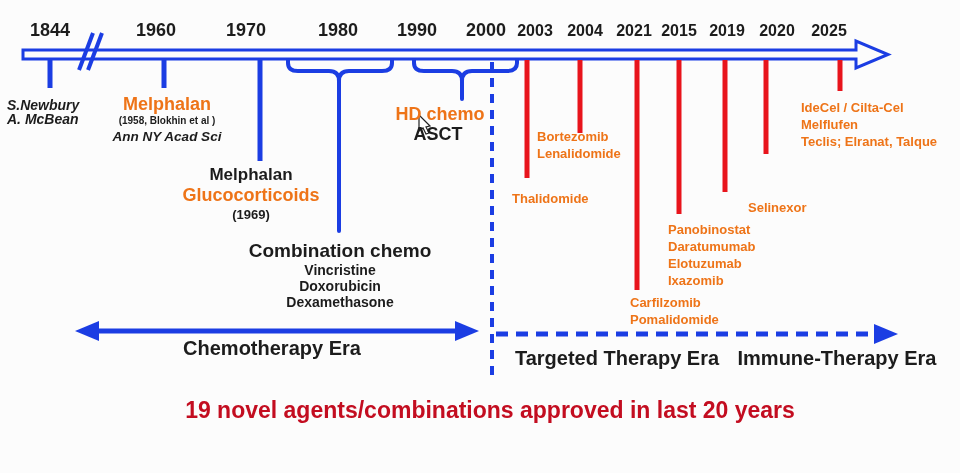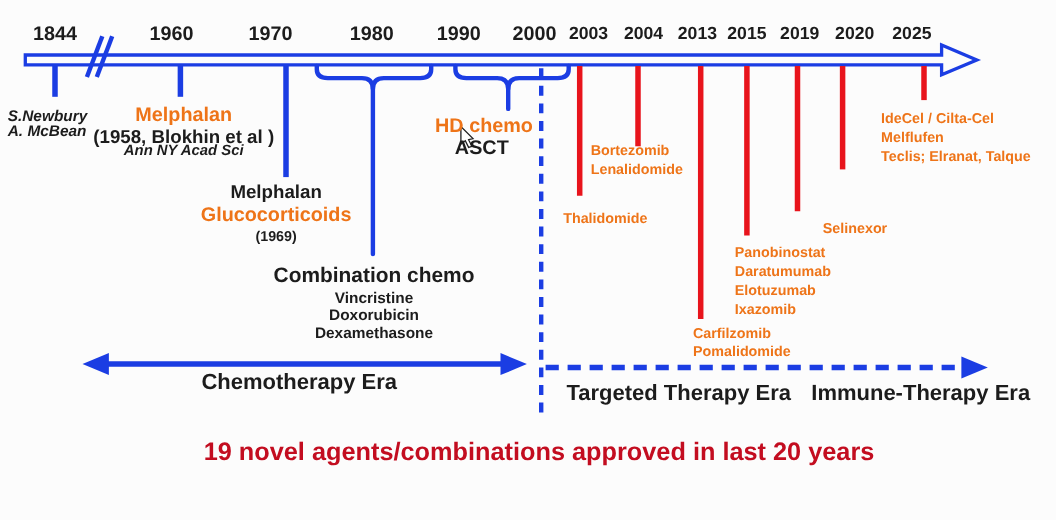--- a/index.html
+++ b/index.html
@@ -88,7 +88,7 @@
   <div class="lbl ctr year" style="left:486px">2000</div>
   <div class="lbl ctr year-sm" style="left:535px">2003</div>
   <div class="lbl ctr year-sm" style="left:585px">2004</div>
-  <div class="lbl ctr year-sm" style="left:634px">2013</div>
+  <div class="lbl ctr year-sm" style="left:634px">2021</div>
   <div class="lbl ctr year-sm" style="left:679px">2015</div>
   <div class="lbl ctr year-sm" style="left:727px">2019</div>
   <div class="lbl ctr year-sm" style="left:777px">2020</div>

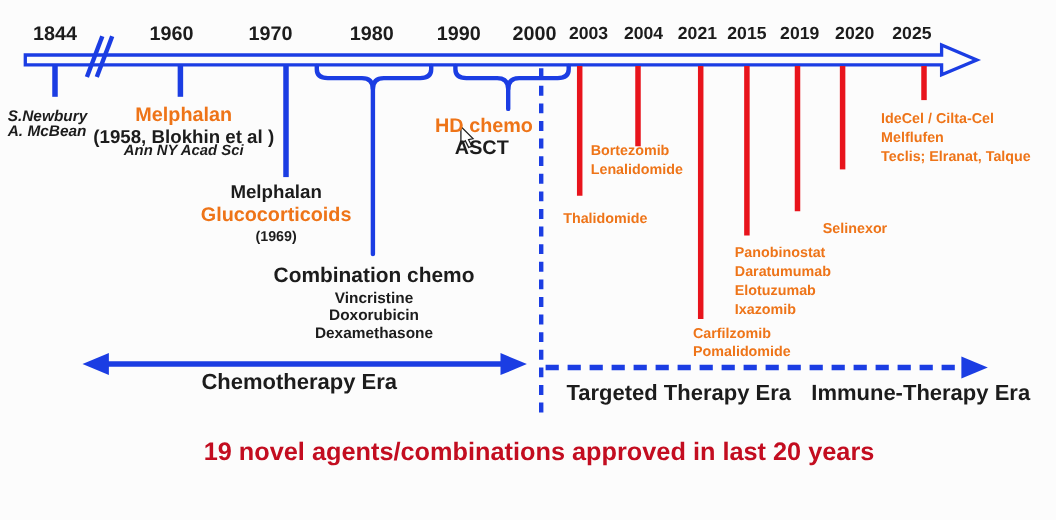--- a/index.html
+++ b/index.html
@@ -98,7 +98,7 @@
   <div class="lbl ital" style="left:7px;top:112px;font-size:14px">A. McBean</div>
 
   <div class="lbl ctr orange" style="left:167px;top:95px;font-size:18px">Melphalan</div>
-  <div class="lbl ctr" style="left:167px;top:116px;font-size:17px">(1958, Blokhin et al )</div>
+  <div class="lbl ctr" style="left:167px;top:116px;font-size:10px">(1958, Blokhin et al )</div>
   <div class="lbl ctr ital" style="left:167px;top:130px;font-size:13.5px">Ann NY Acad Sci</div>
 
   <div class="lbl ctr" style="left:251px;top:166px;font-size:17px">Melphalan</div>

